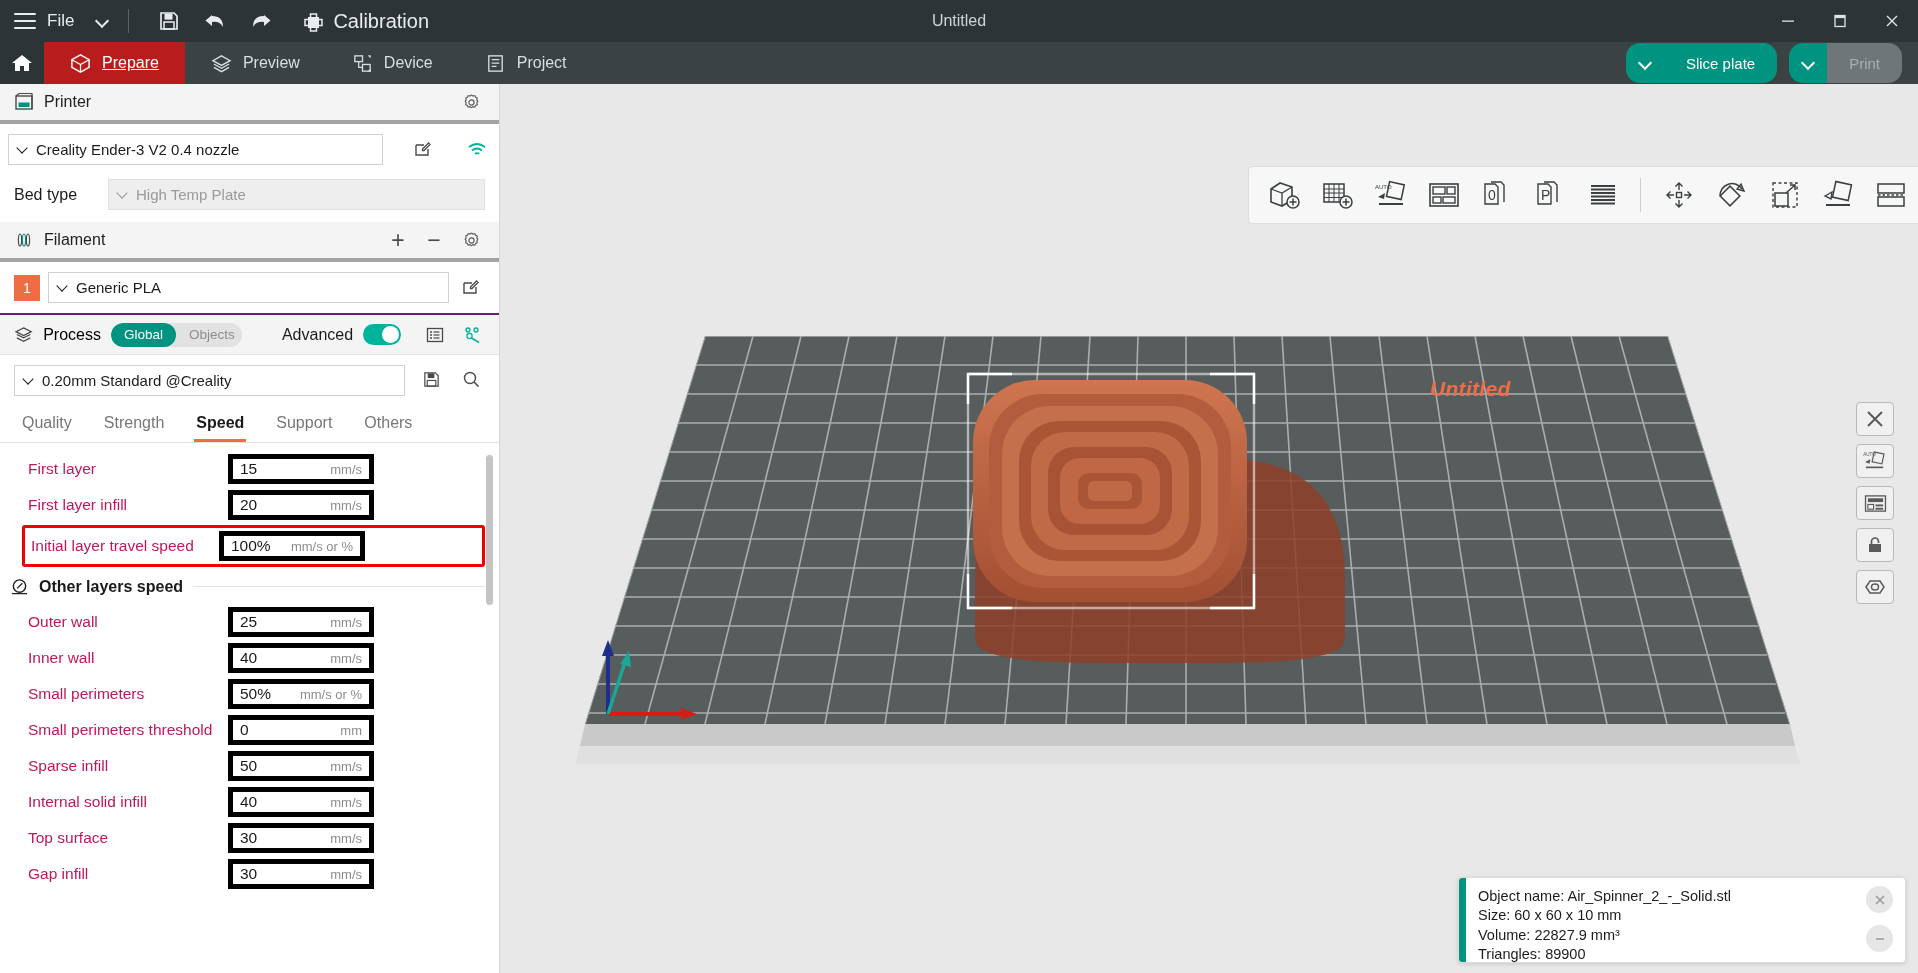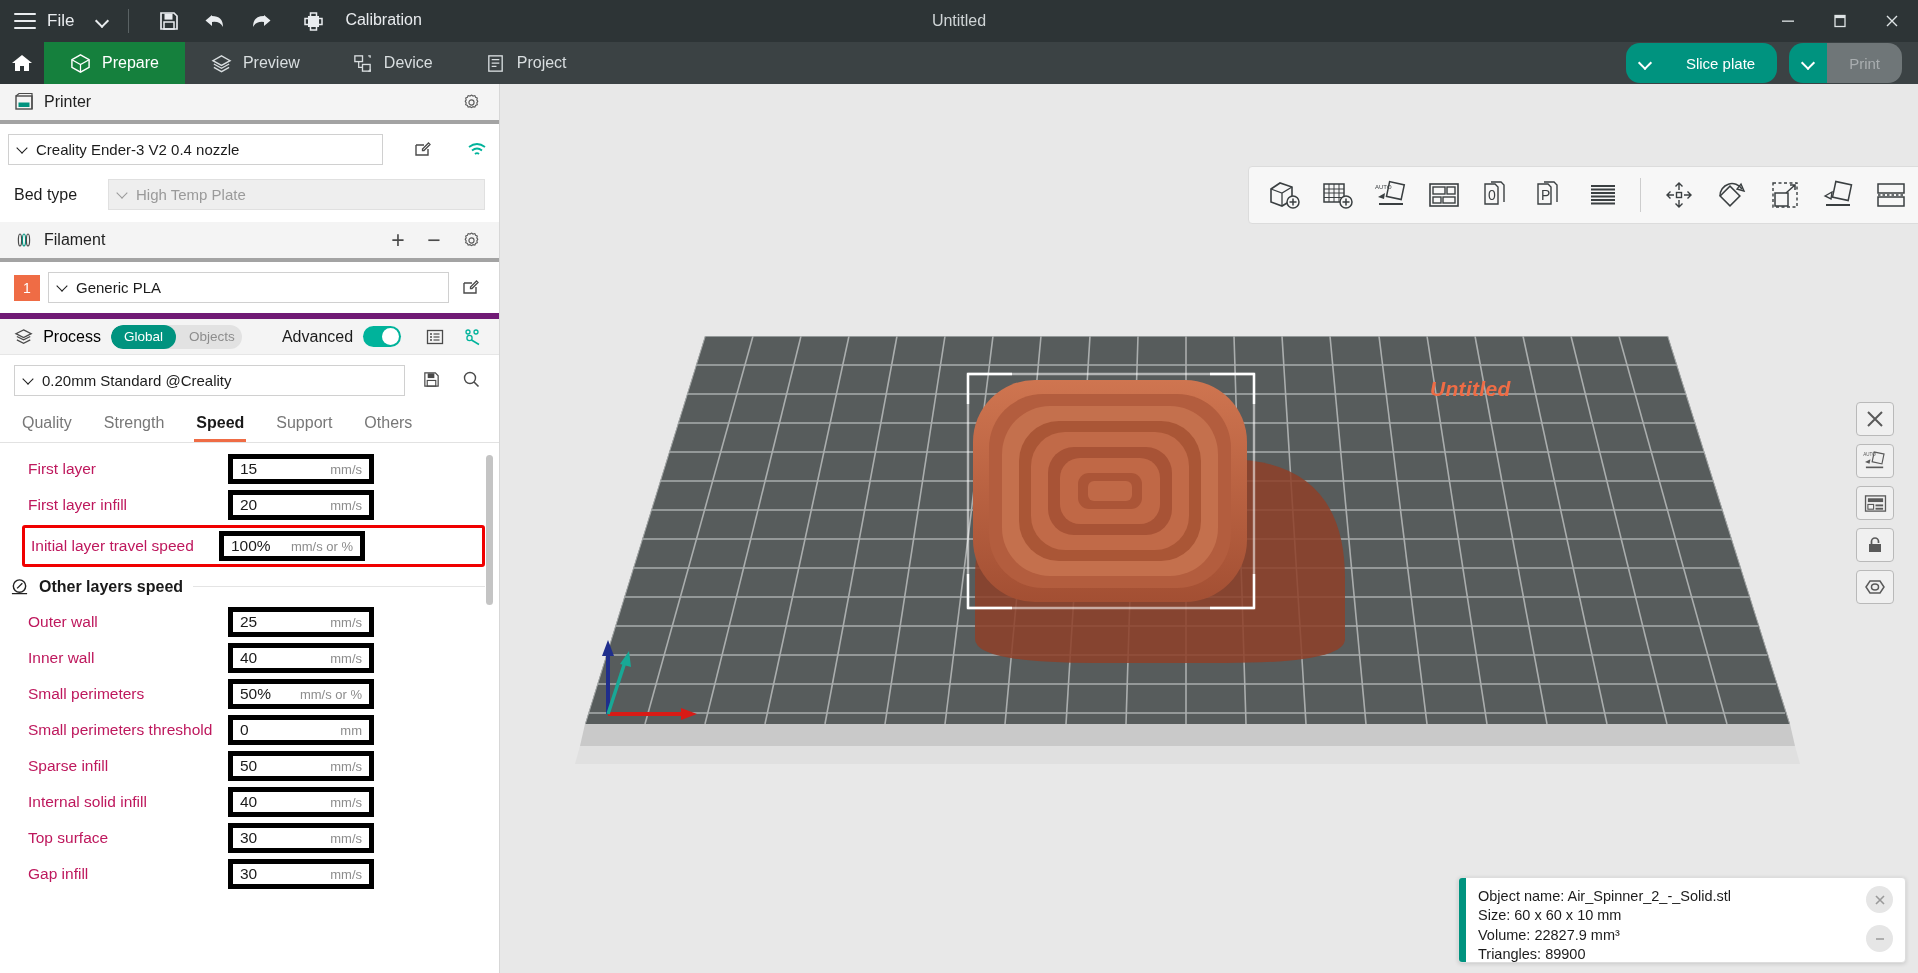--- a/index.html
+++ b/index.html
@@ -28,7 +28,7 @@
   }
   .tb-sep { width: 1px; height: 24px; background: #5a6264; margin: 0 16px; }
   .tb-btn { width: 44px; height: 42px; display: flex; align-items: center; justify-content: center; cursor: pointer; }
-  .tb-calib { display: flex; align-items: flex-start; gap: 21px; margin-left: 18px; font-size: 16px; cursor: pointer; }
+  .tb-calib { display: flex; align-items: flex-end; gap: 9px; margin-left: 18px; font-size: 20px; cursor: pointer; }
   .tb-title {
     position: absolute; left: 0; right: 0; text-align: center;
     font-size: 16px; color: #cfd4d6; pointer-events: none;

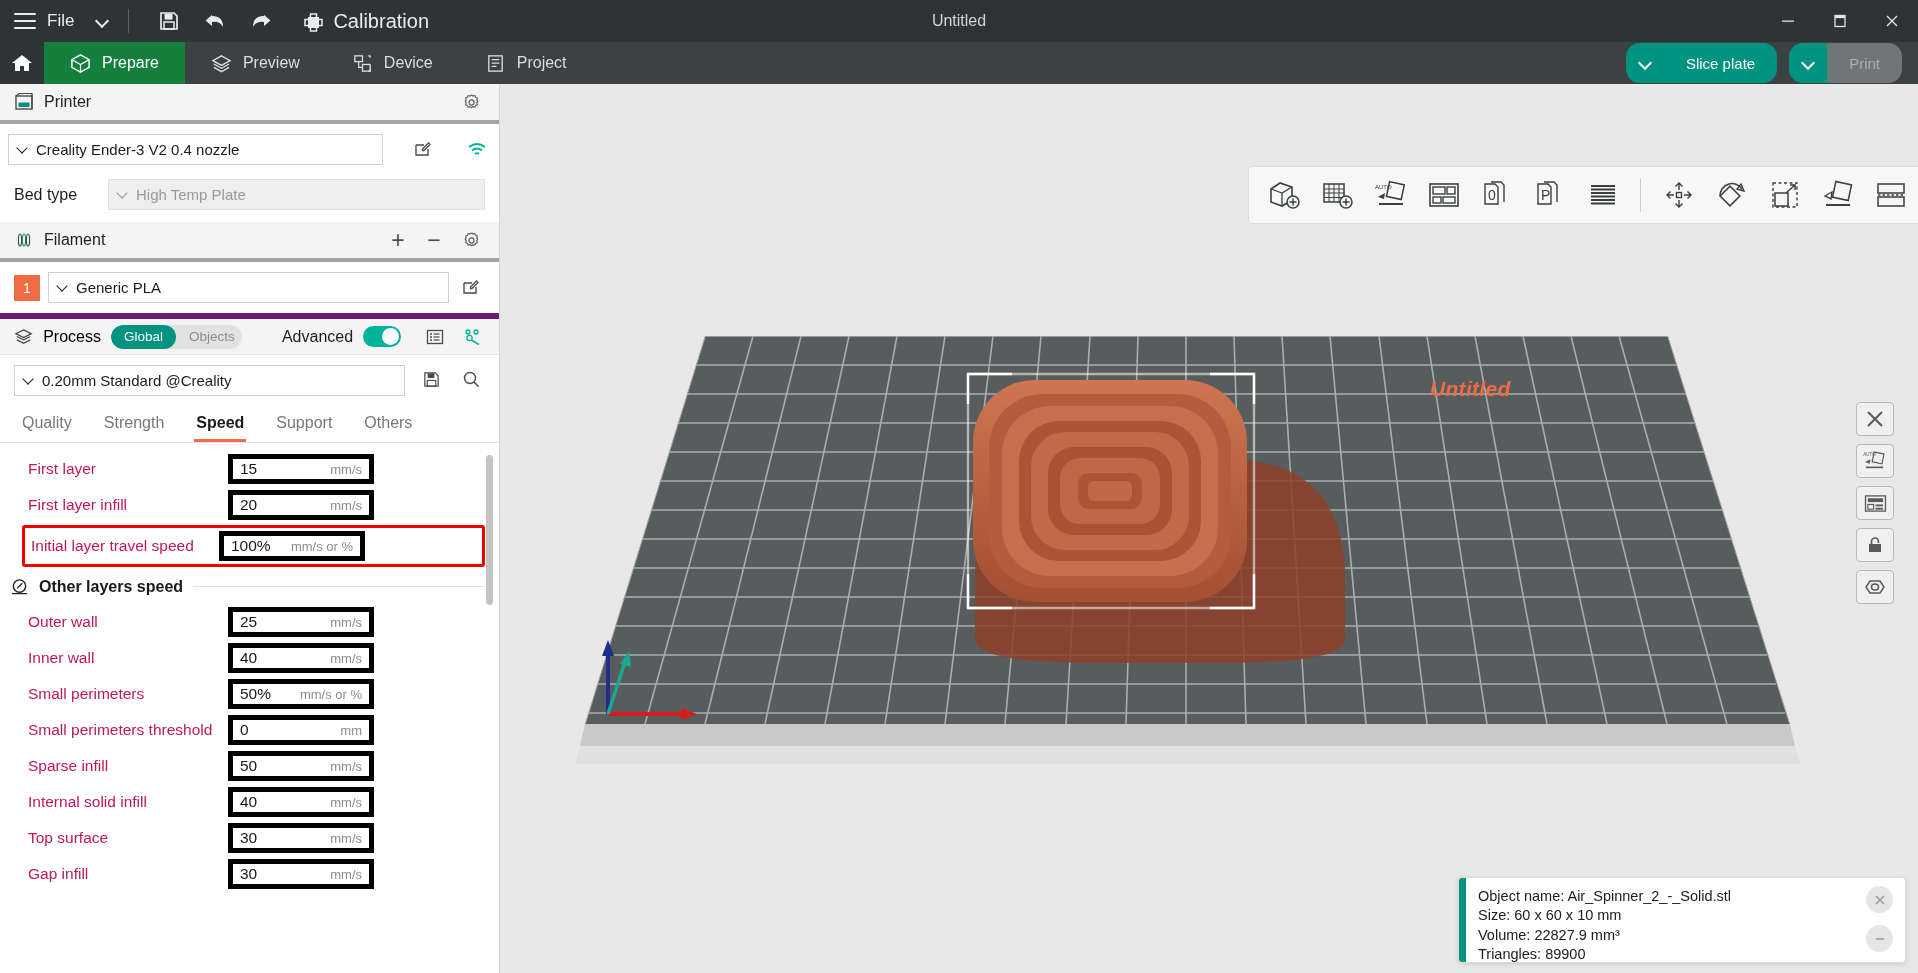--- a/index.html
+++ b/index.html
@@ -43,7 +43,7 @@
     display: flex; align-items: center; gap: 11px; padding: 0 26px; color: #d9dee0;
     font-size: 16px; cursor: pointer; position: relative;
   }
-  .nav-tab.active { background: #15803d; color: #ffffff; }
+  .nav-tab.active { background: #b91c1c; color: #ffffff; text-decoration: underline; }
   .nav-right { margin-left: auto; display: flex; align-items: center; gap: 12px; padding-right: 16px; }
   .splitbtn { display: flex; align-items: stretch; height: 40px; border-radius: 14px; overflow: hidden; }
   .splitbtn .drop { width: 38px; display: flex; align-items: center; justify-content: center; cursor: pointer; }

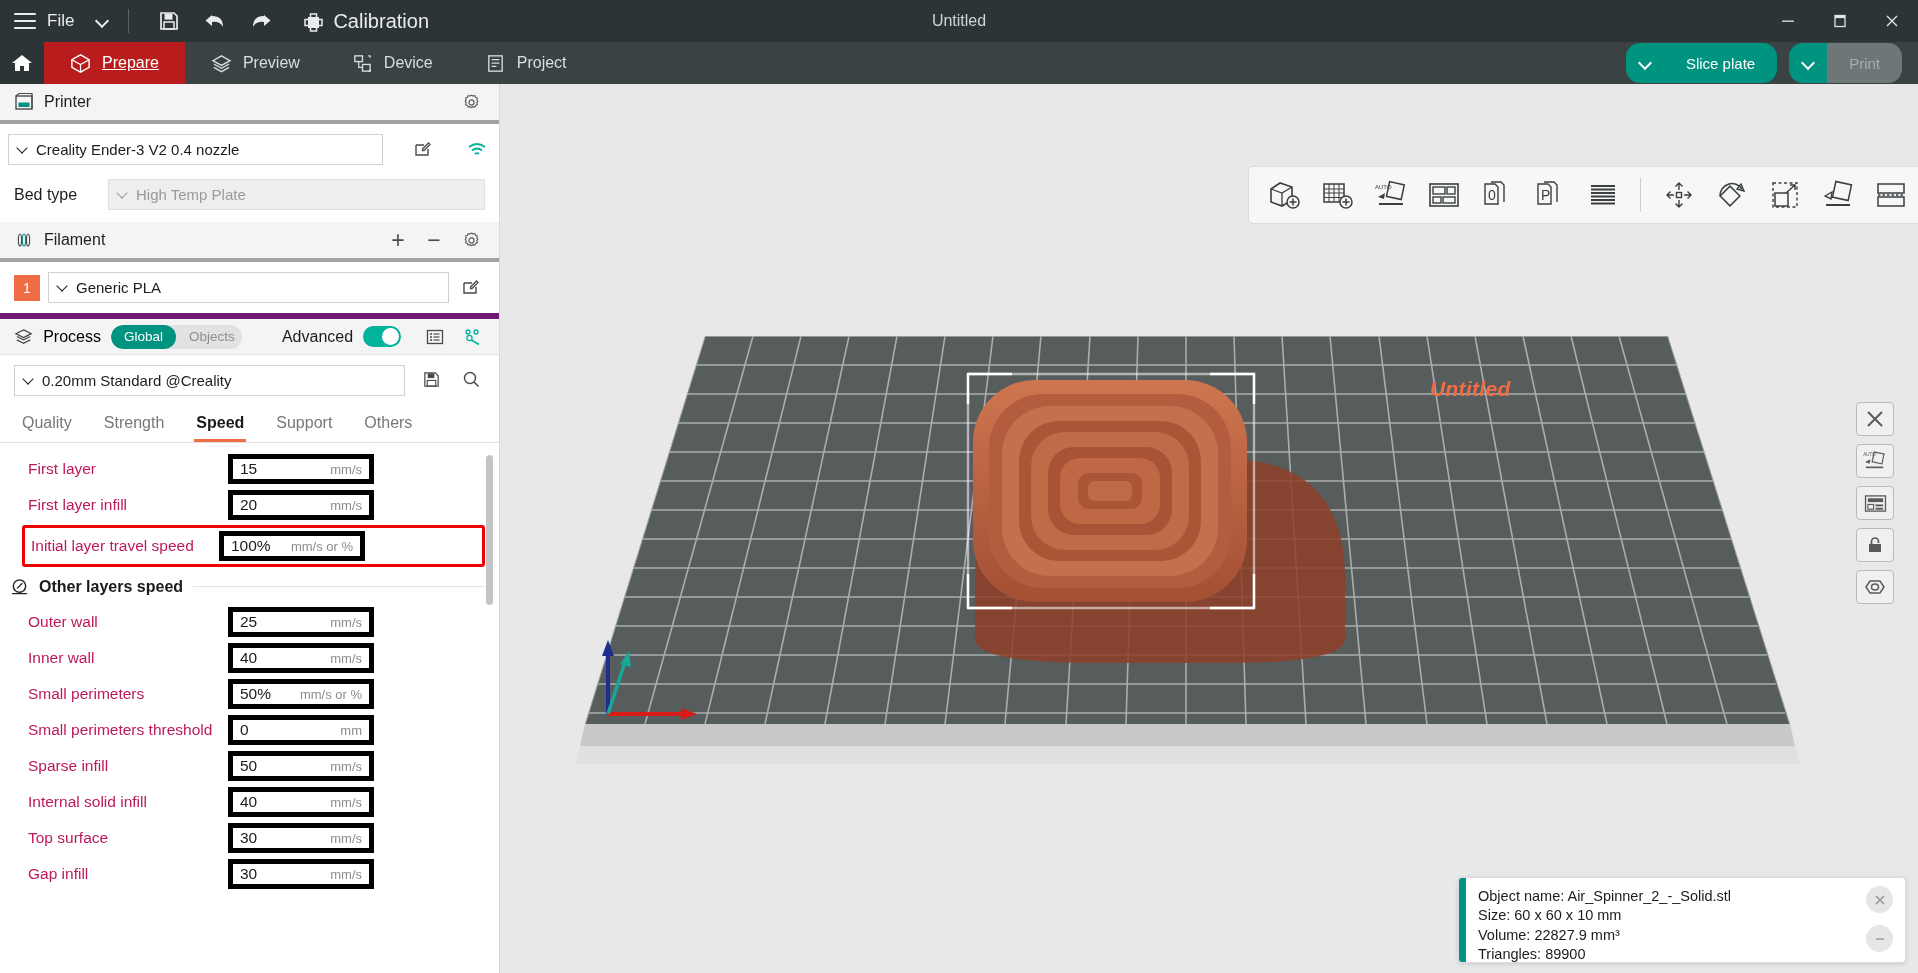--- a/index.html
+++ b/index.html
@@ -87,7 +87,7 @@
     display: flex; align-items: center; justify-content: center; cursor: pointer;
   }
 
-  .proc-head { height: 42px; background: #f4f4f4; display: flex; align-items: center; padding: 8px 14px; gap: 10px; border-top: 6px solid #701a75; border-bottom: 1px solid #e6e6e6; }
+  .proc-head { height: 42px; background: #f4f4f4; display: flex; align-items: center; padding: 8px 14px; gap: 10px; border-top: 2px solid #701a75; border-bottom: 1px solid #e6e6e6; }
   .seg { display: flex; background: #e2e2e2; border-radius: 12px; height: 24px; overflow: hidden; font-size: 13.5px; }
   .seg div { padding: 0 13px; display: flex; align-items: center; cursor: pointer; color: #8d8d8d; }
   .seg div.on { background: #00937f; color: #ffffff; border-radius: 12px; }

